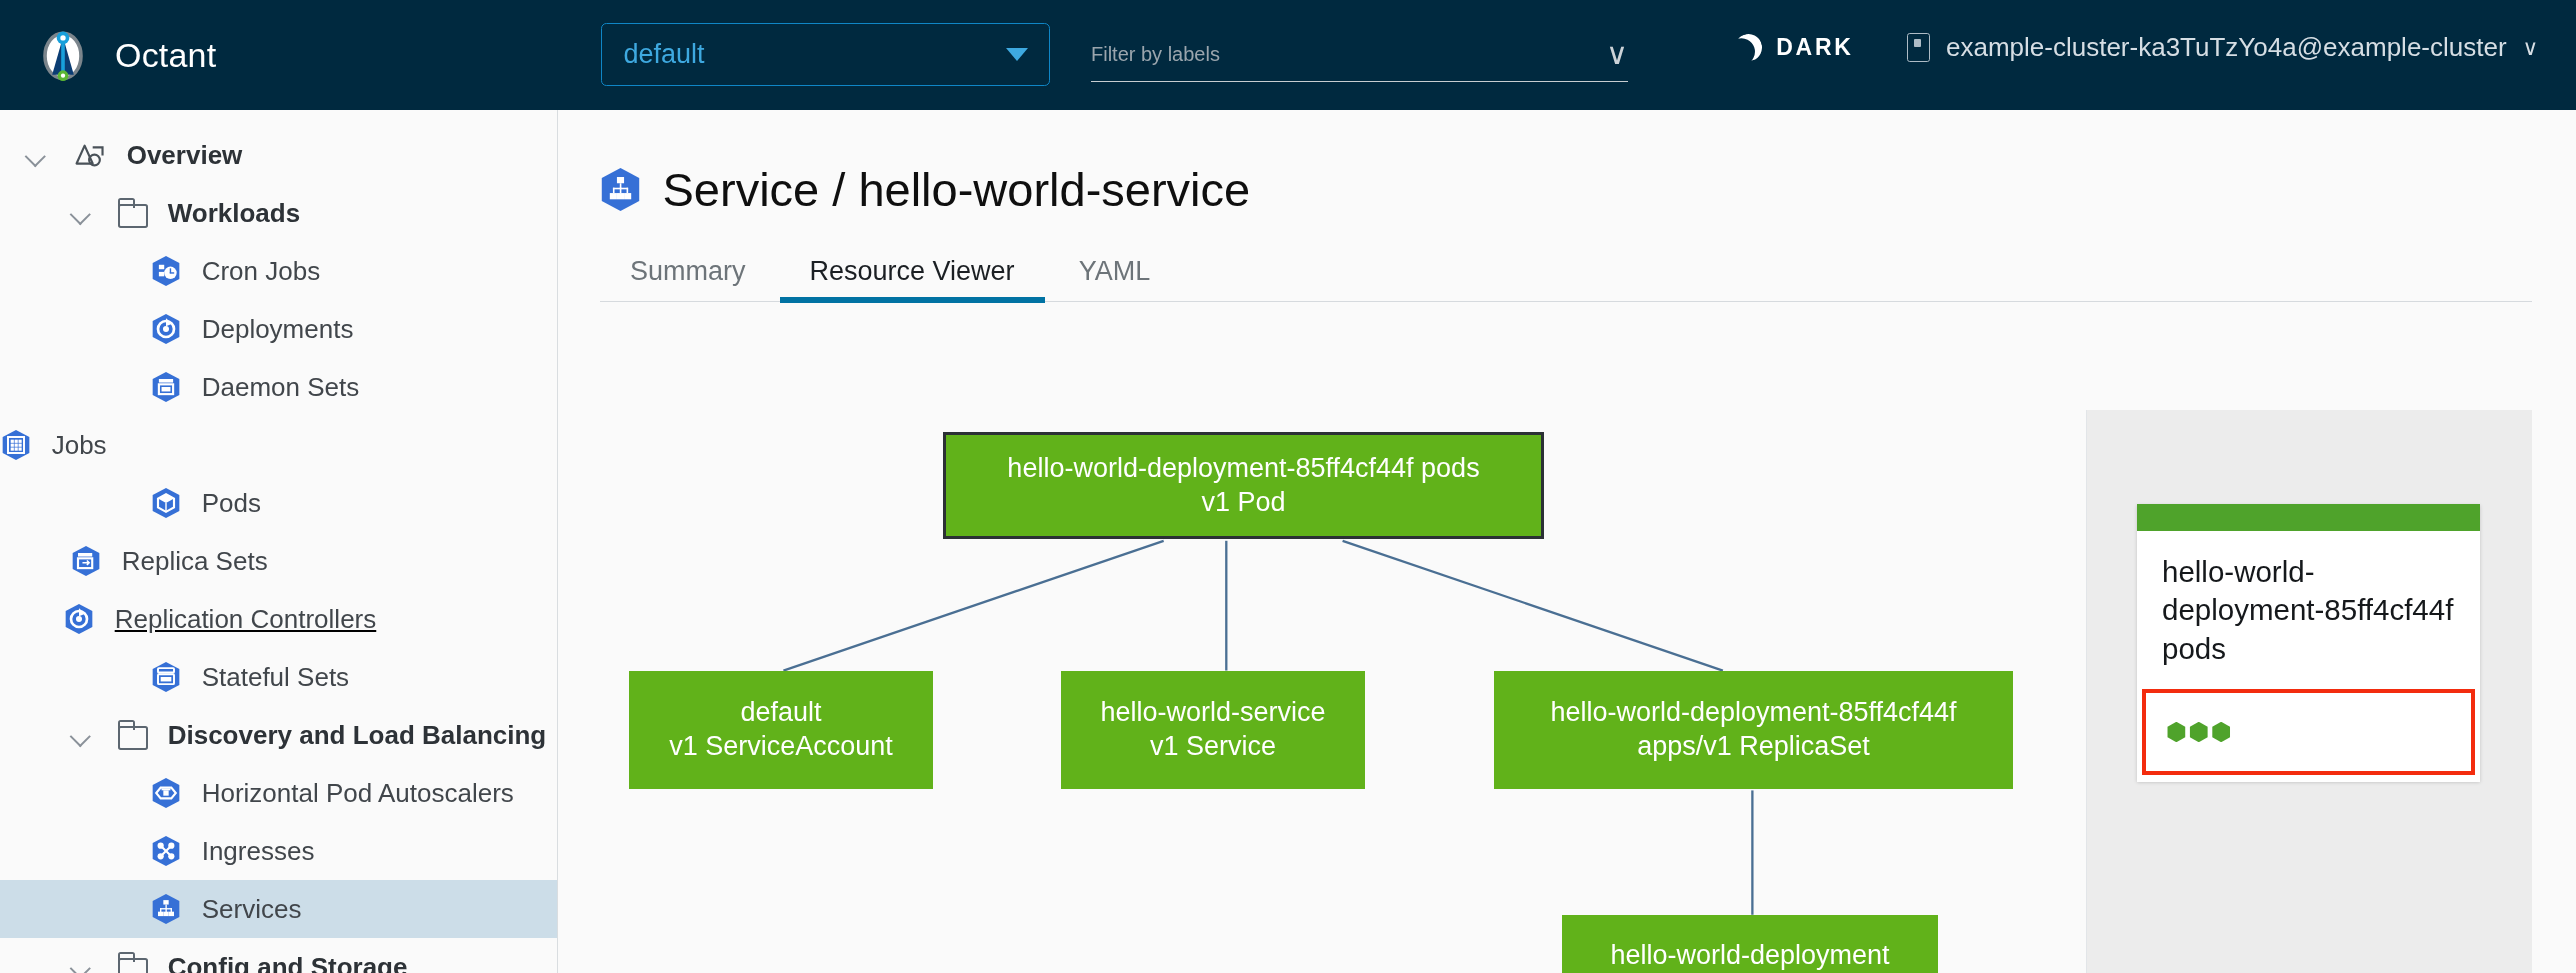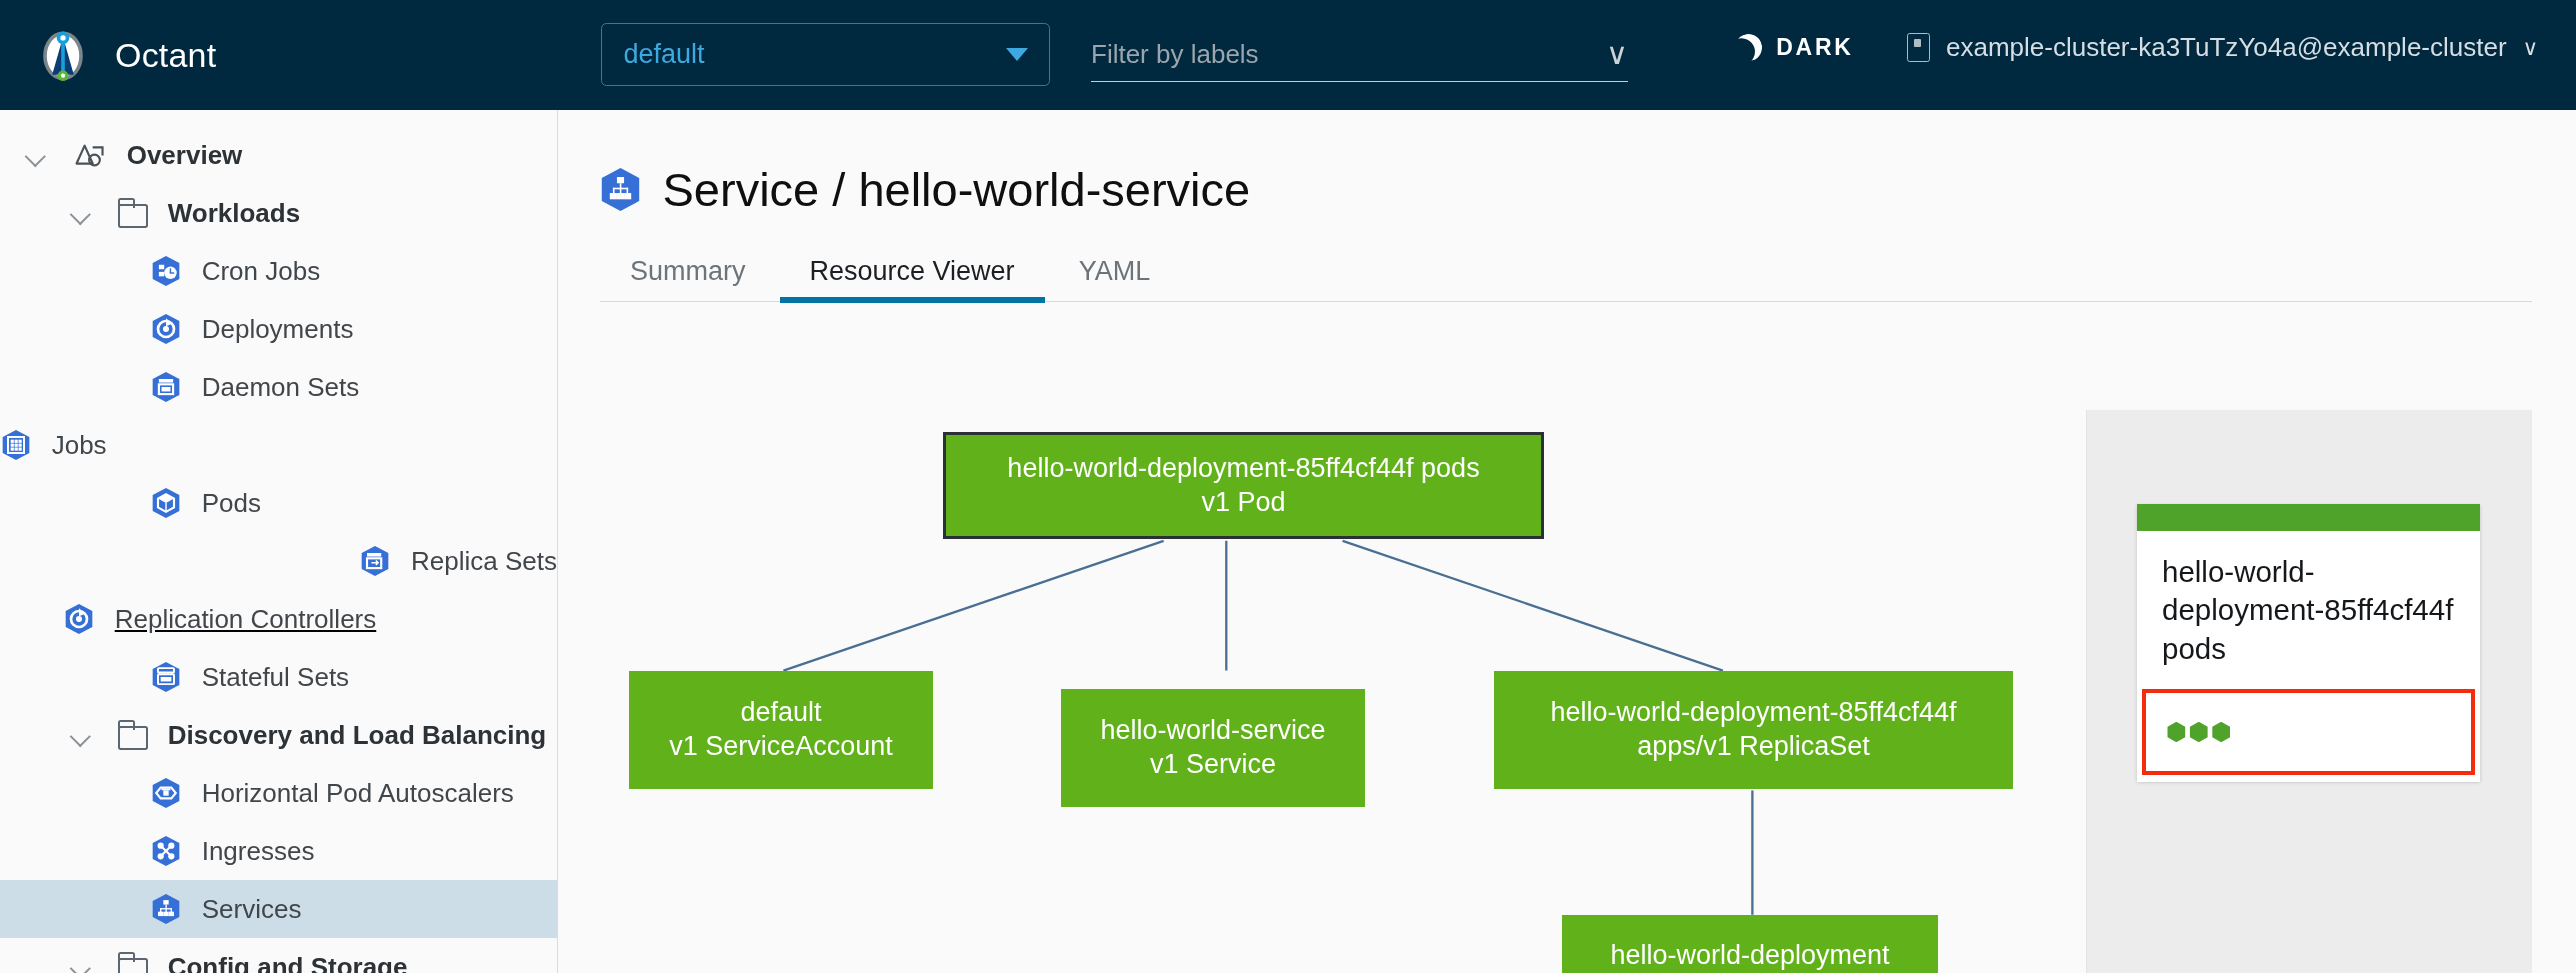--- a/index.html
+++ b/index.html
@@ -50,7 +50,7 @@
     display: flex; align-items: center; justify-content: space-between;
     cursor: text;
   }
-  .label-filter .placeholder { color: #9aa5ad; font-size: 26px; }
+  .label-filter .placeholder { color: #9aa5ad; font-size: 20px; }
   .chev-thin { color: #ccd3d8; font-size: 30px; line-height: 1; }
 
   .dark-toggle {

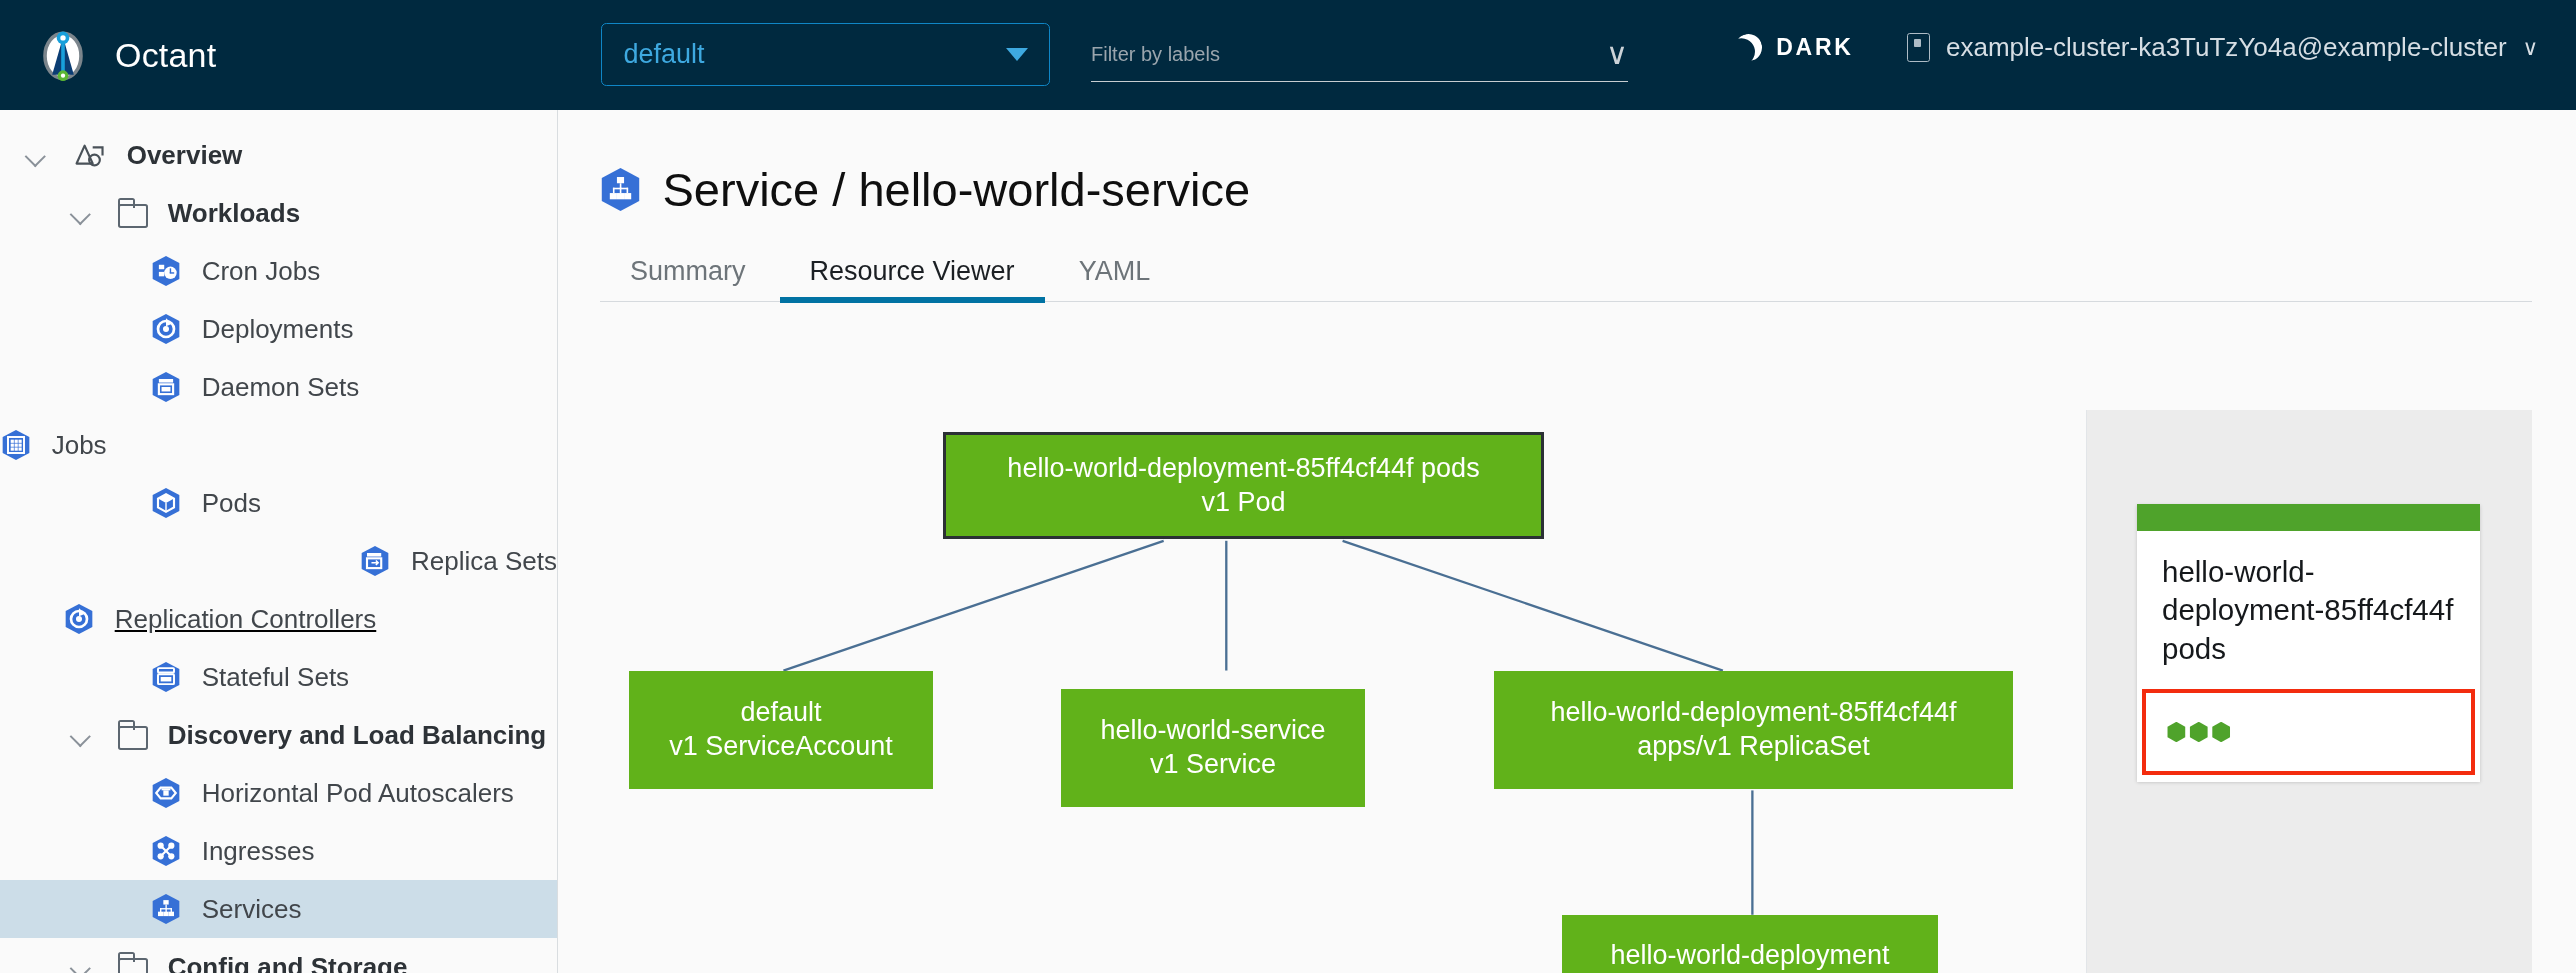--- a/index.html
+++ b/index.html
@@ -337,7 +337,7 @@
       </span>
       <span class="nav-label">Pods</span>
     </div>
-    <div class="nav-row" style="padding-left: 116px; justify-content: flex-end;">
+    <div class="nav-row" style="padding-left: 70px;">
       <span style="width: 0px; flex: 0 0 auto;"></span>
       <span class="k8s-icon" style="flex: 0 0 auto; display: flex; align-items: center; margin-right: 19.7px;">
         <svg width="32" height="34" viewBox="0 0 36 36">

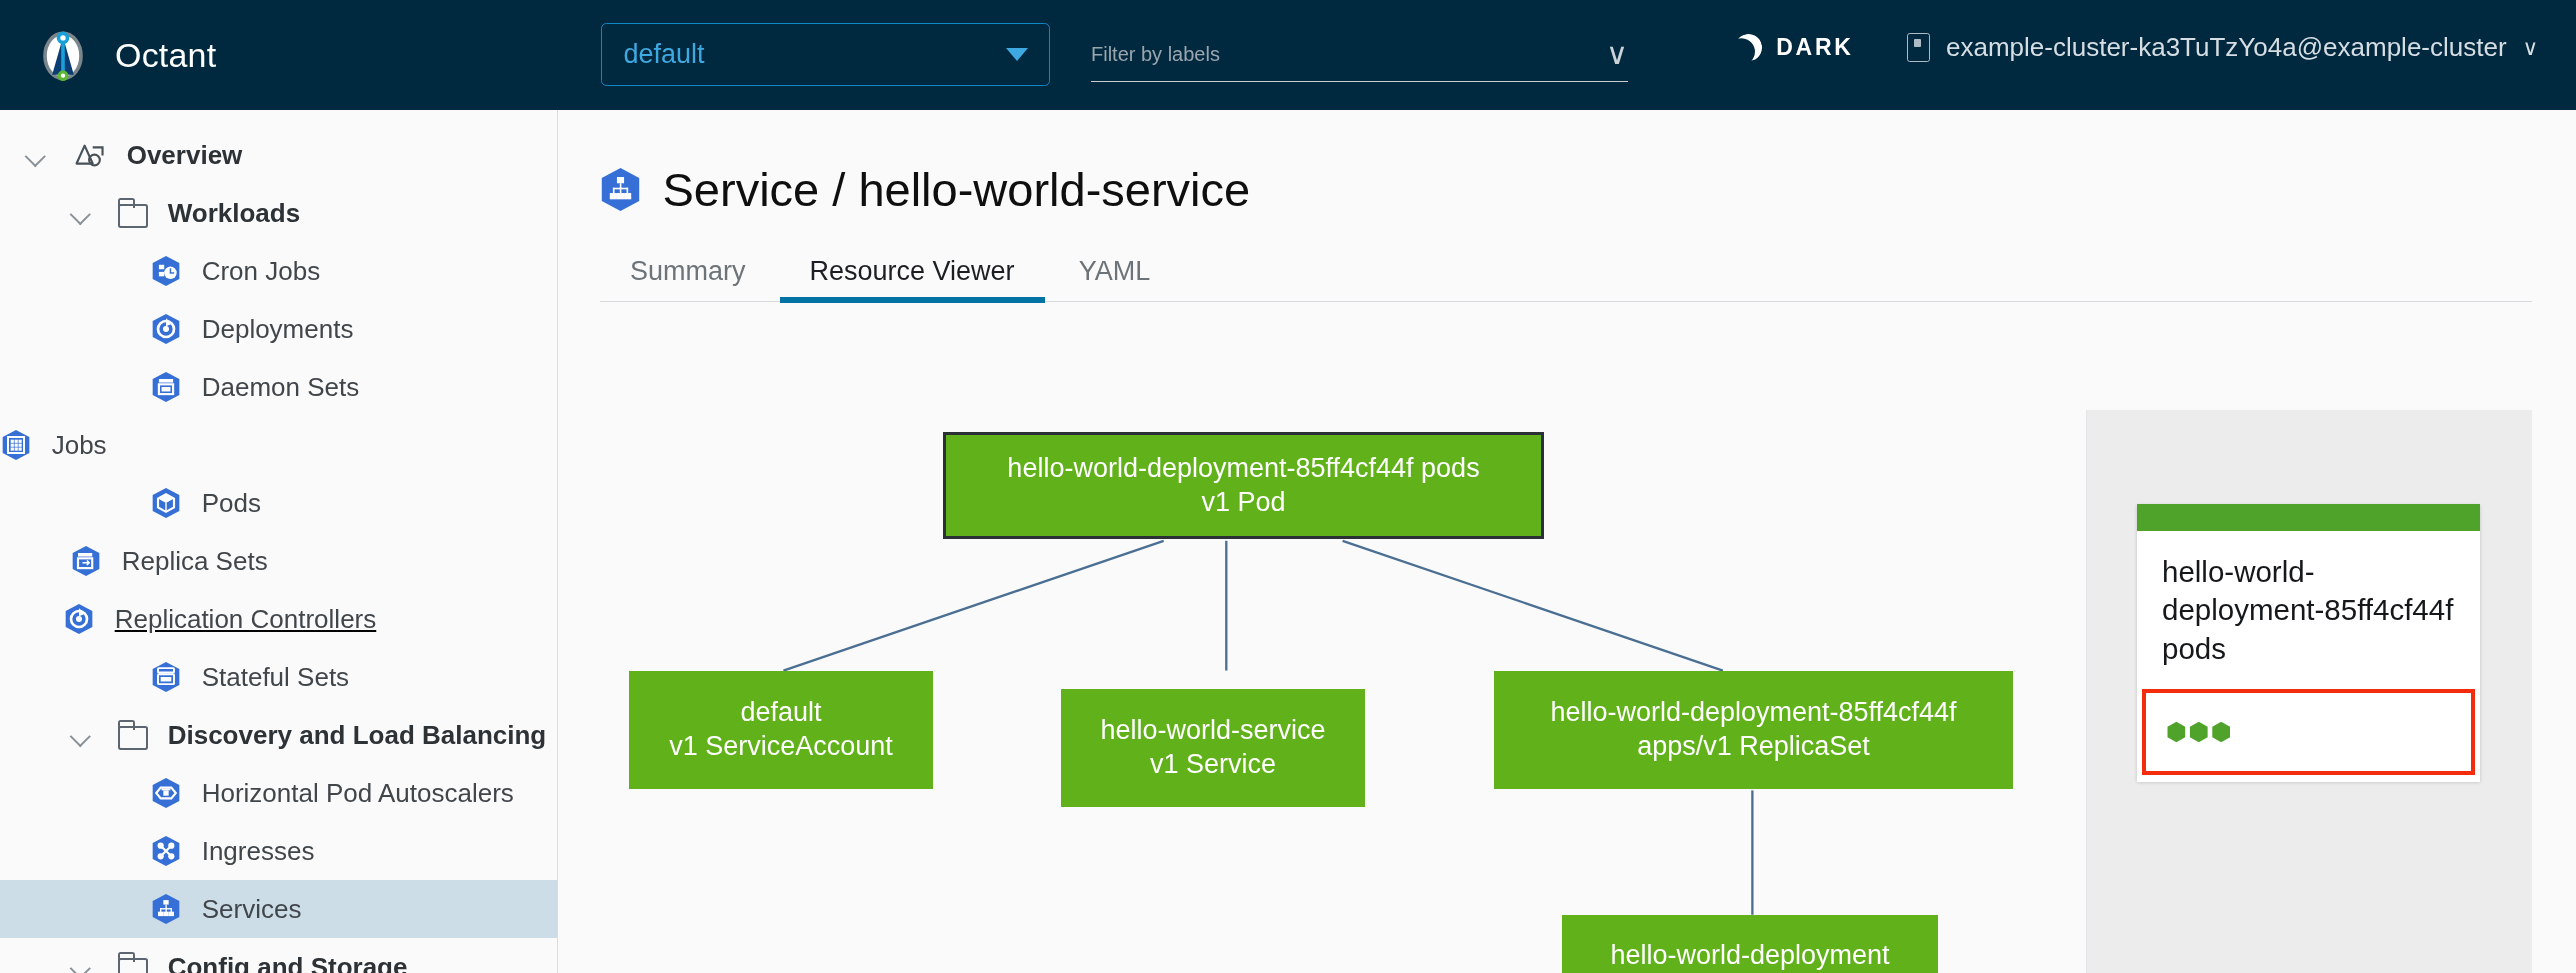--- a/index.html
+++ b/index.html
@@ -472,7 +472,7 @@
             <div class="node-text">default
 v1 ServiceAccount</div>
           </div>
-          <div class="node" style="left: 461px; top: 261px; width: 304px; height: 118px; background: rgb(97, 178, 26); margin-top: 18px;">
+          <div class="node" style="left: 461px; top: 261px; width: 304px; height: 118px; background: rgb(97, 178, 26);">
             <div class="node-text">hello-world-service
 v1 Service</div>
           </div>

